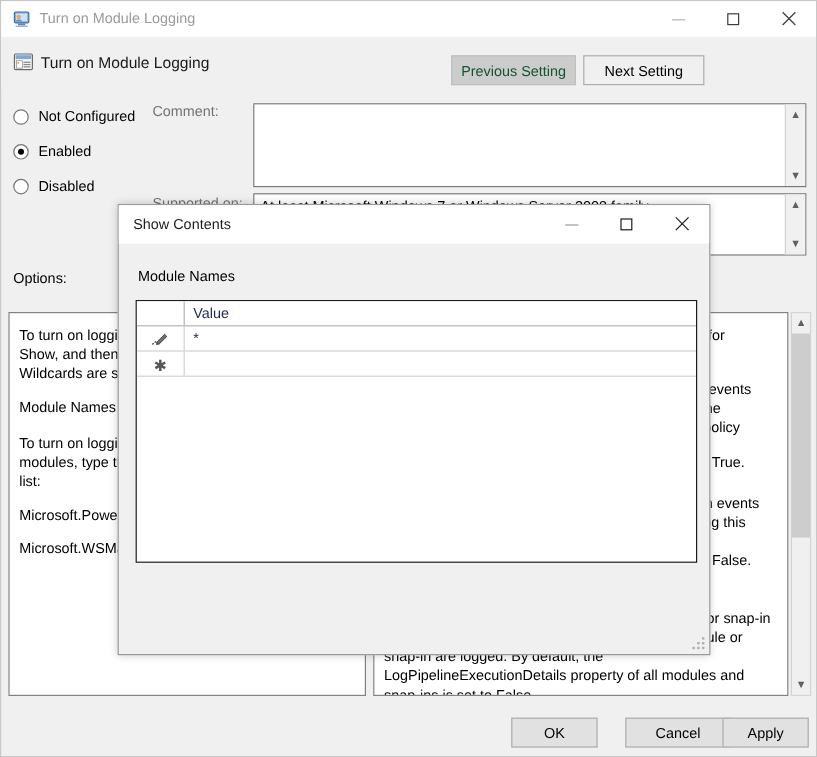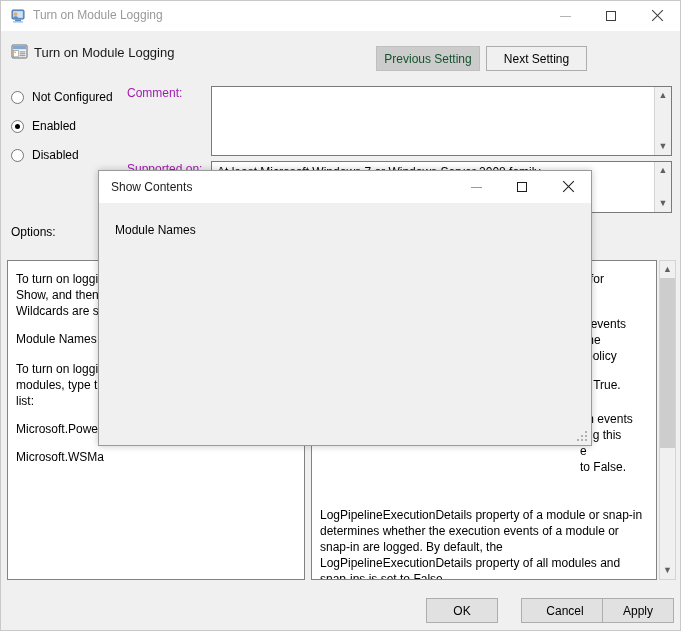--- a/index.html
+++ b/index.html
@@ -165,7 +165,7 @@
   .field-label {
     position: absolute;
     font-size: 12px;
-    color: #a21caf;
+    color: #737373;
     white-space: nowrap;
   }
   #comment-label { left: 126px; top: 85px; }

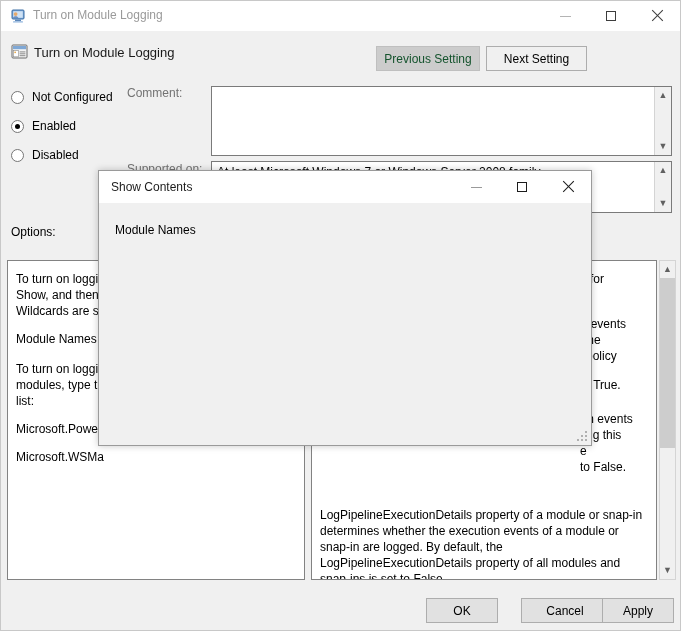--- a/index.html
+++ b/index.html
@@ -283,7 +283,7 @@
   #show-contents-dialog {
     position: absolute;
     left: 98px; top: 170px;
-    width: 494px; height: 276px;
+    width: 494px; height: 376px;
     background: #f0f0f0;
     border: 1px solid #9a9a9a;
     box-sizing: border-box;

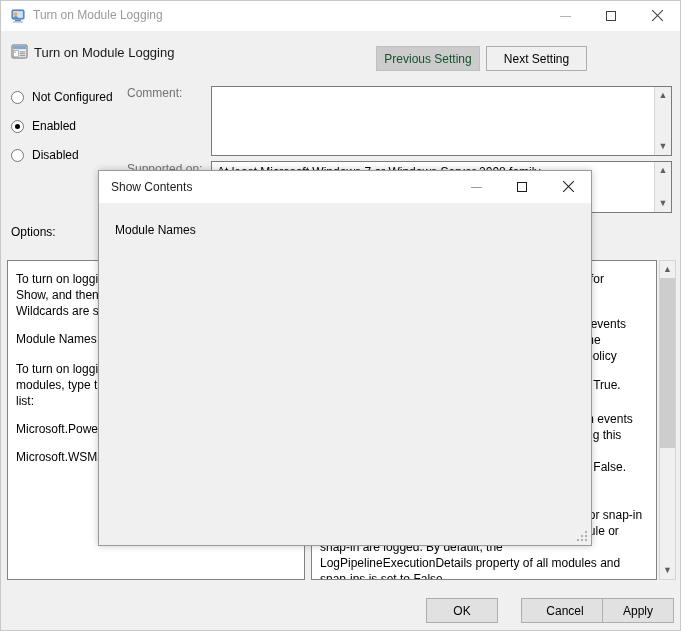--- a/index.html
+++ b/index.html
@@ -540,6 +540,30 @@
 
   <span id="module-names-label">Module Names</span>
 
+  <div id="value-grid">
+    <div class="grid-header">
+      <div class="hcell-sel"></div>
+      <div class="hcell-value">Value</div>
+    </div>
+
+    <div class="grid-row r1">
+      <div class="row-head">
+        <svg width="15" height="13" viewBox="0 0 15 13">
+          <line x1="1" y1="11" x2="4" y2="8.5" stroke="#3a3a3a" stroke-width="1.1" stroke-dasharray="1.4 1.1"></line>
+          <path d="M4.5 9.2 L11.2 2.6 L13 4.4 L6.3 11 Z" fill="#6f6f6f" stroke="#3a3a3a" stroke-width="0.7"></path>
+          <path d="M4.5 9.2 L6.3 11 L4.1 11.5 Z" fill="#2f2f2f"></path>
+        </svg>
+      </div>
+      <div class="row-cell">*</div>
+    </div>
+
+    <div class="grid-row r2">
+      <div class="row-head">
+        <span class="new-row-marker">✱</span>
+      </div>
+      <div class="row-cell"></div>
+    </div>
+  </div>
 
   <div id="resize-grip">
     <span class="grip-dot" style="left:8px; top:0px"></span>

